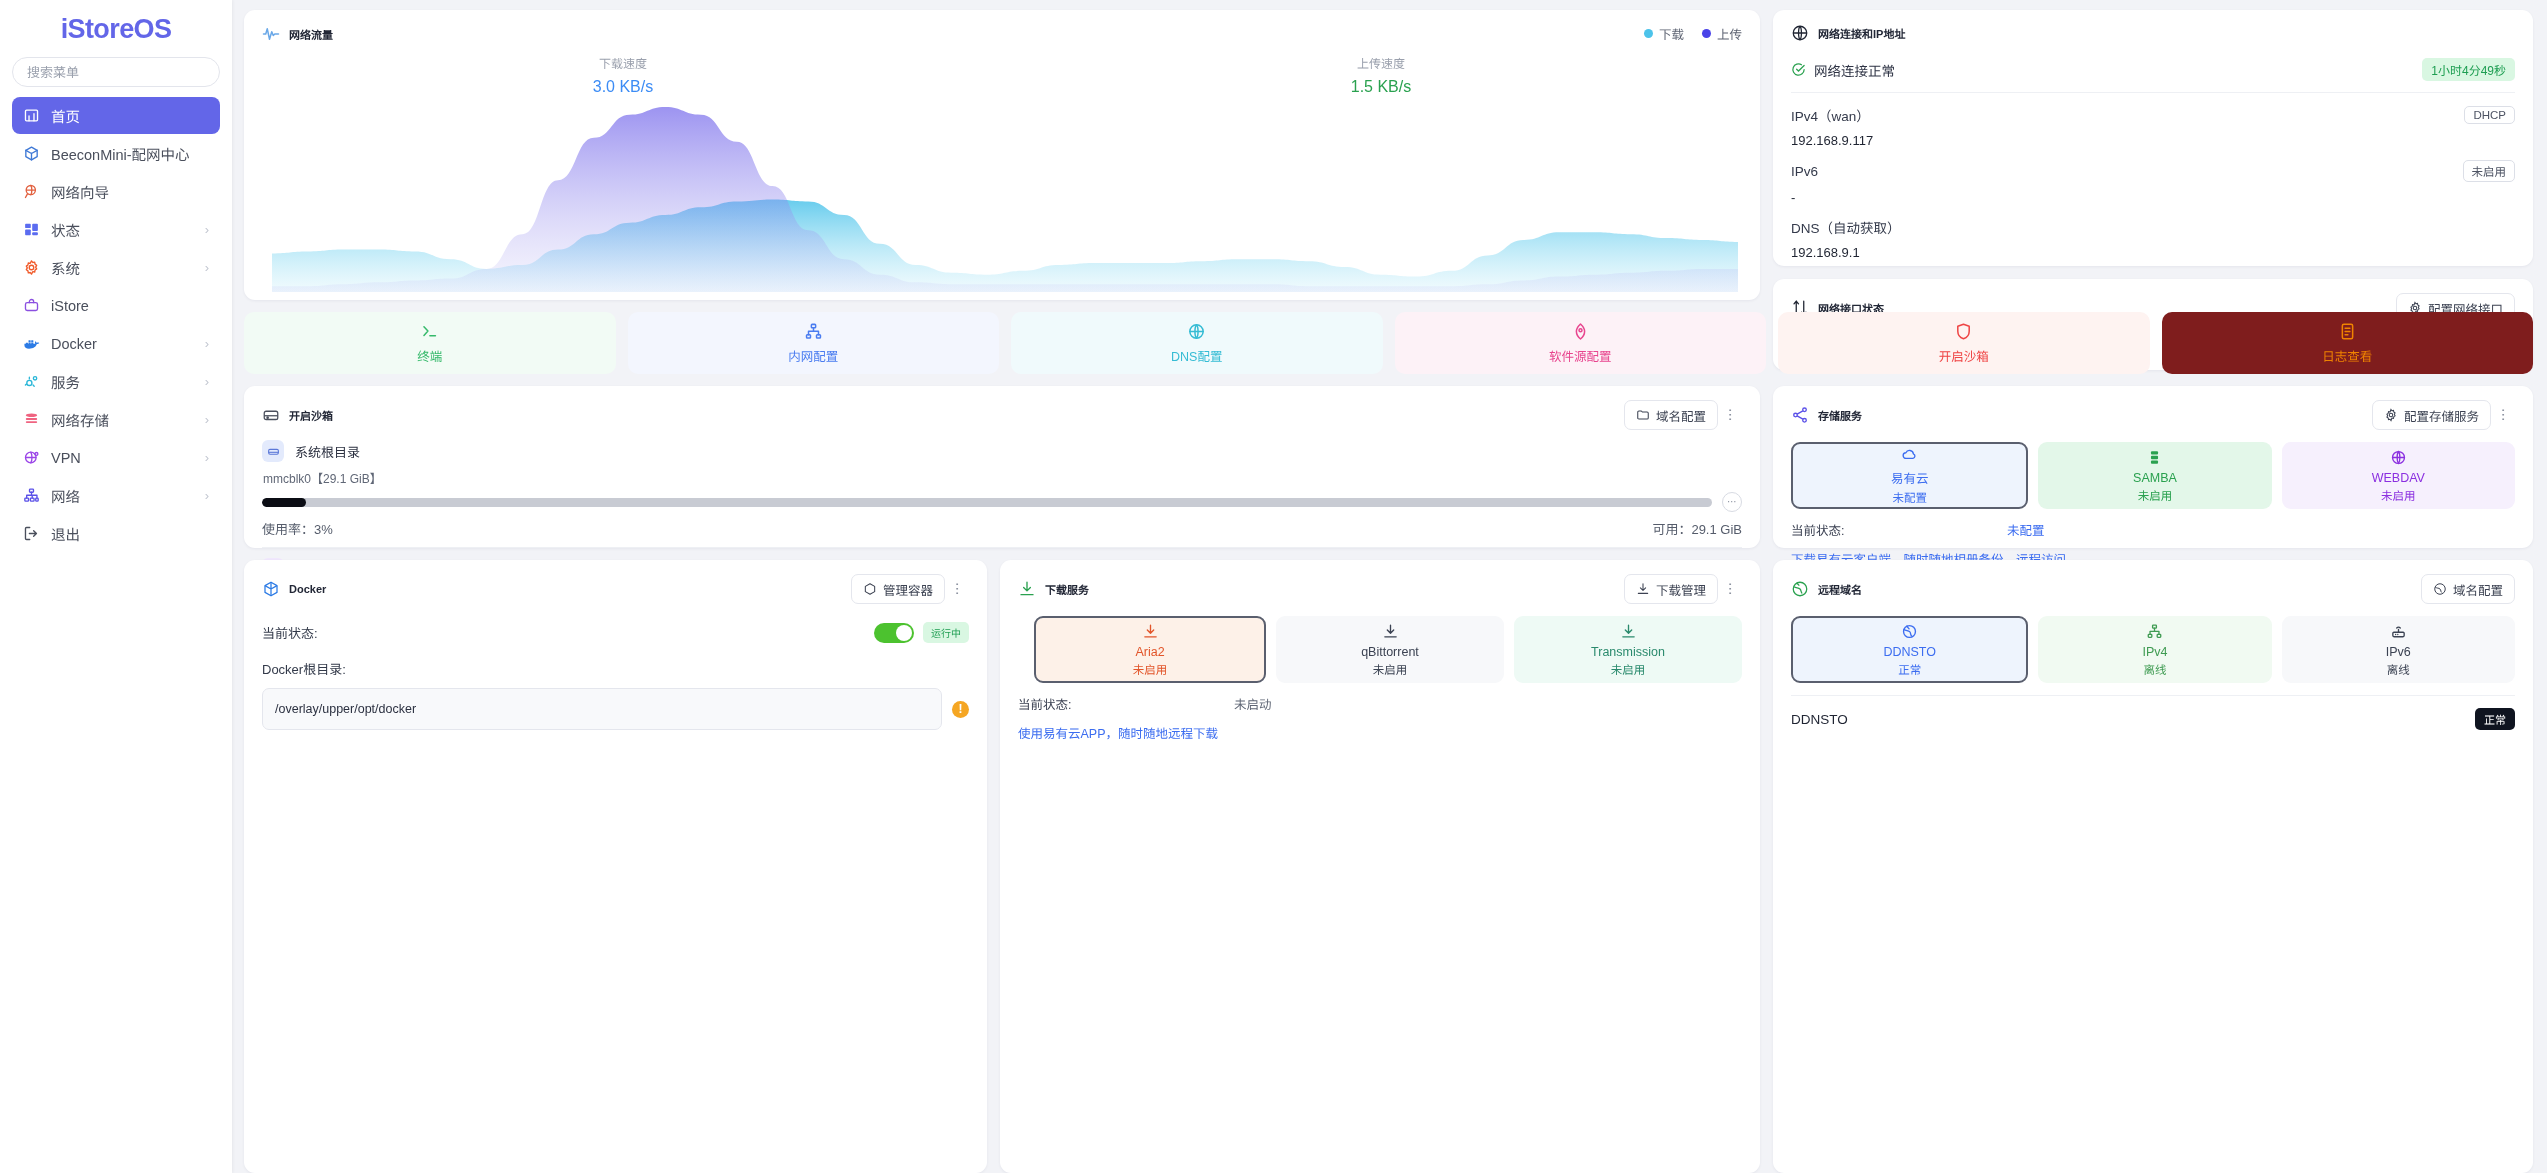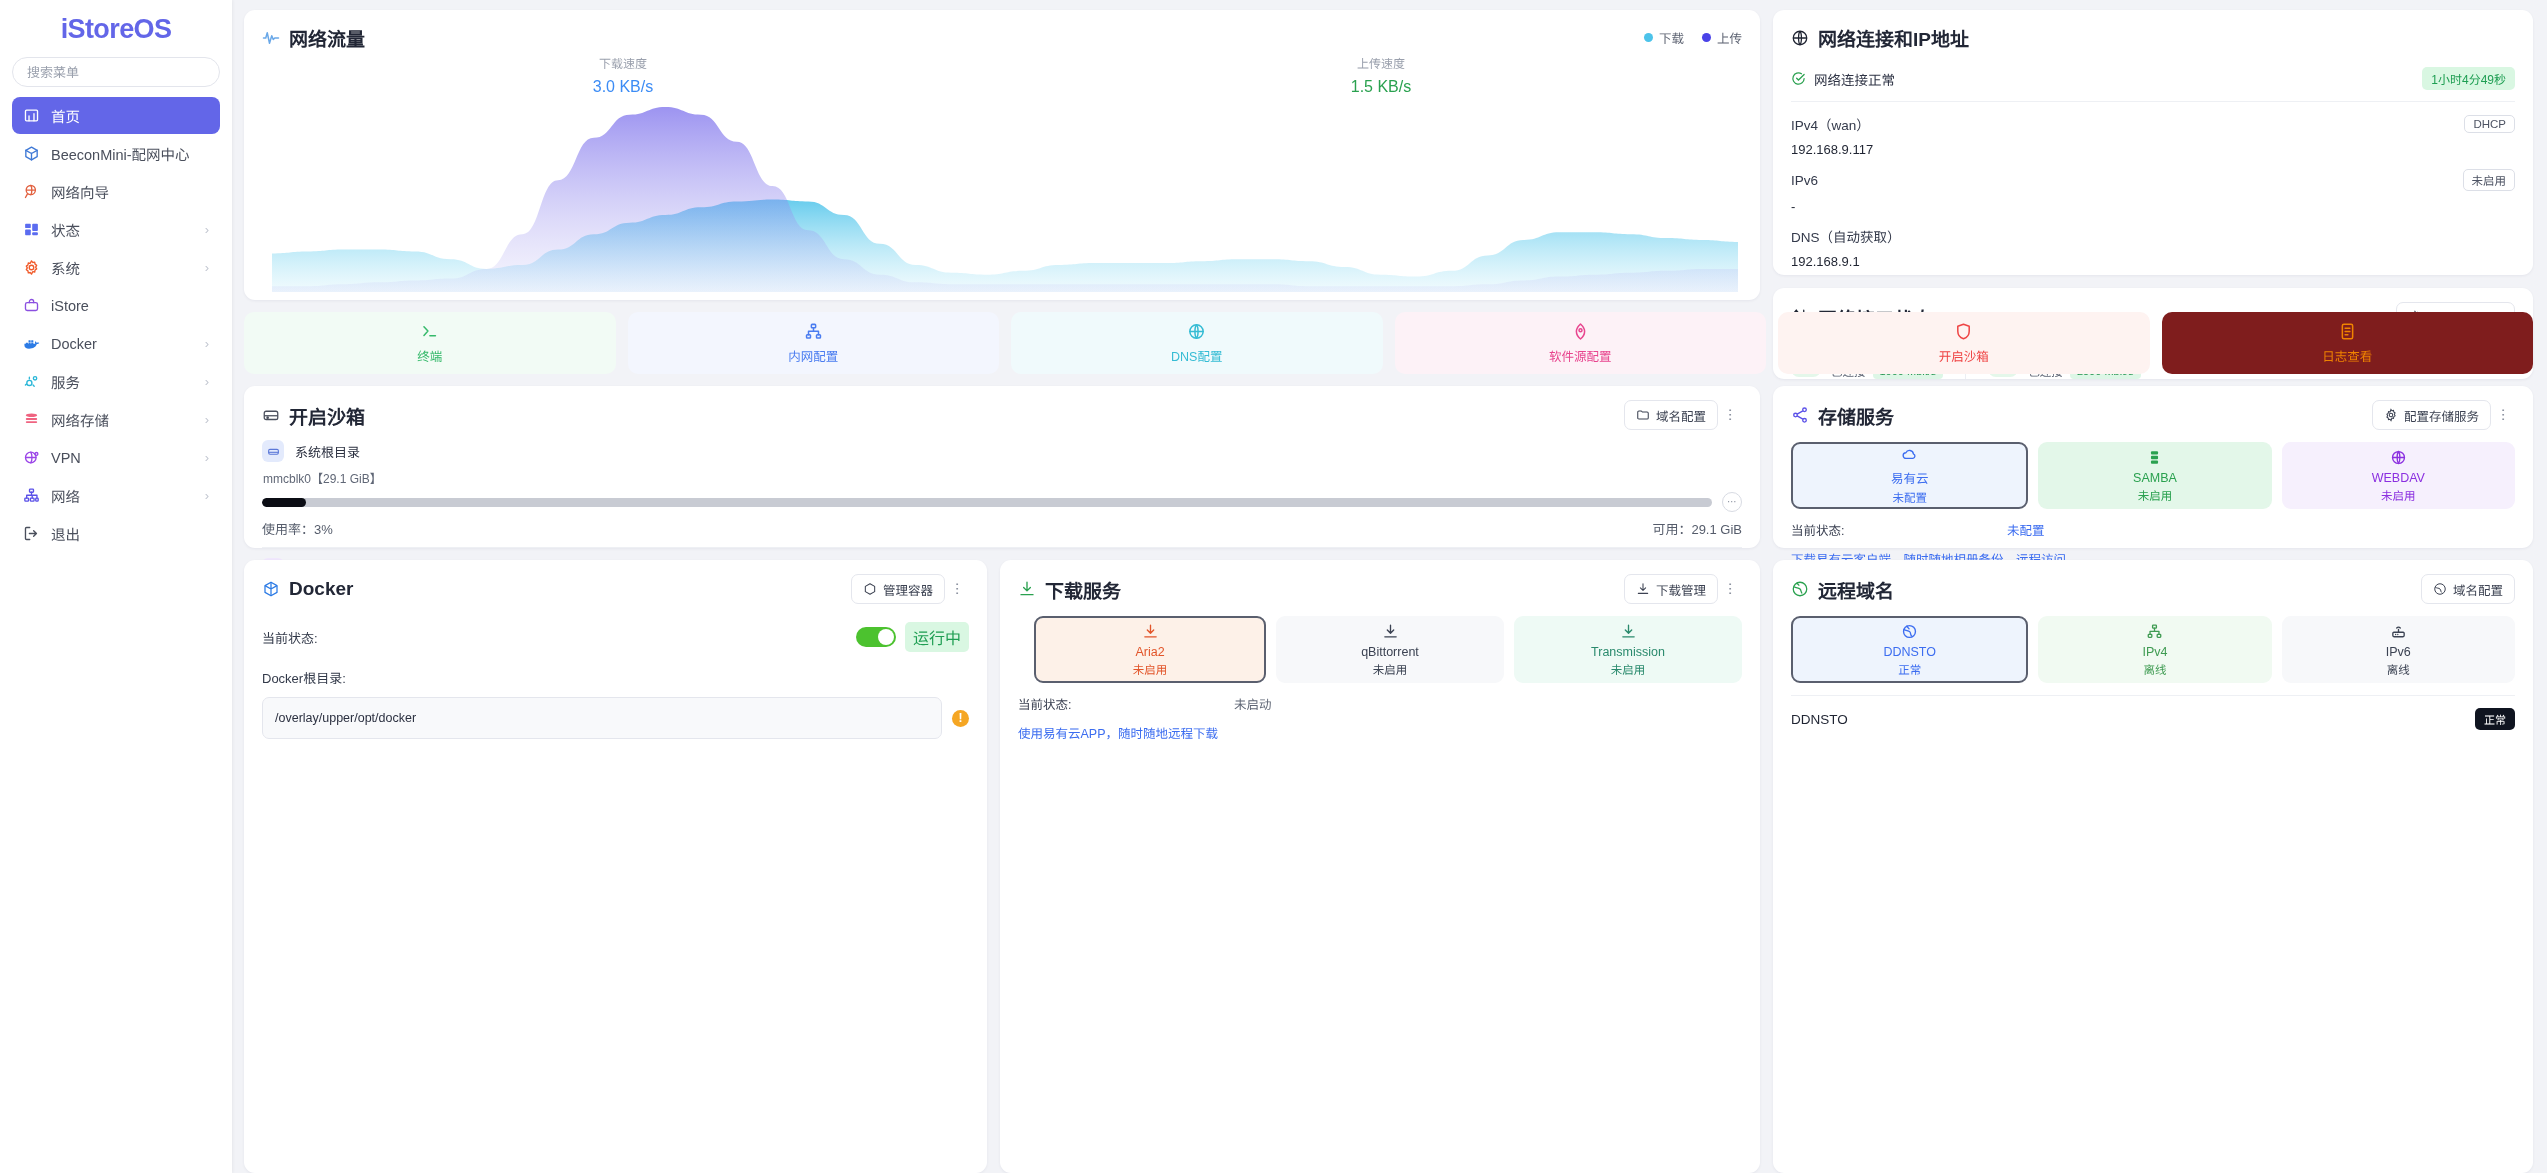--- a/index.html
+++ b/index.html
@@ -56,7 +56,7 @@
     display: flex; align-items: center; justify-content: space-between;
     padding: 14px 18px 4px;
   }
-  .card-title { display: flex; align-items: center; gap: 9px; font-size: 19px; font-weight: 700; color: #222736; justify-content: center; }
+  .card-title { display: flex; align-items: center; gap: 9px; font-size: 11px; font-weight: 700; color: #222736; justify-content: center; }
   .card-title svg { width: 18px; height: 18px; display:block; }
   .hbtn {
     display: inline-flex; align-items: center; gap: 6px;

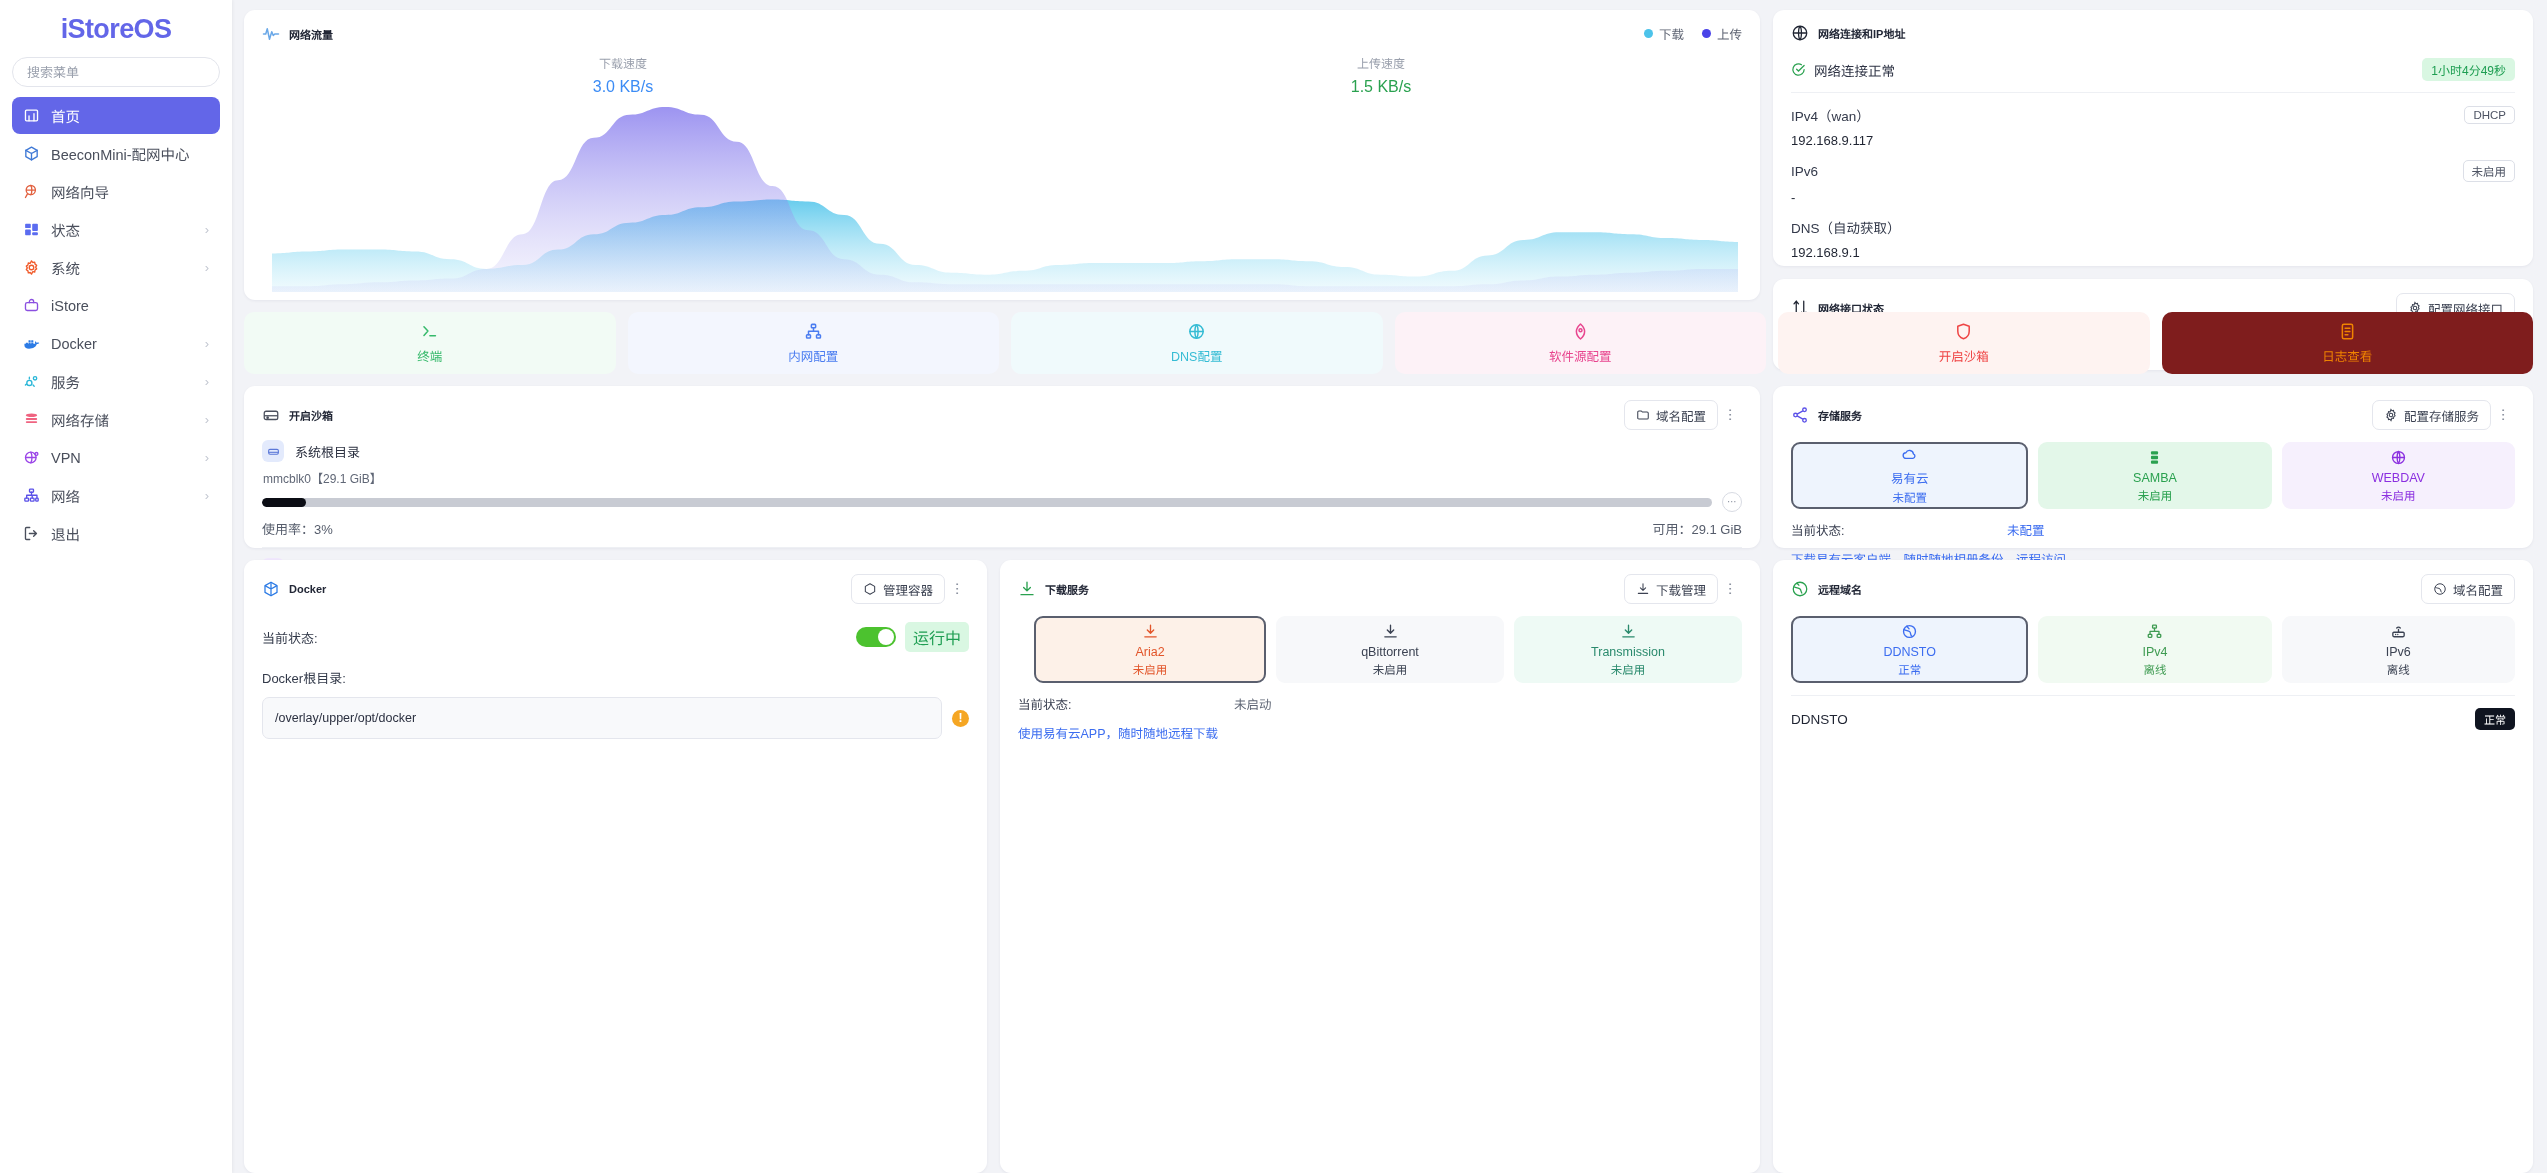--- a/index.html
+++ b/index.html
@@ -158,7 +158,7 @@
   .dk-right { display: flex; align-items: center; gap: 9px; }
   .toggle { width: 40px; height: 20px; border-radius: 11px; background: #4cc22f; position: relative; cursor: pointer; }
   .toggle::after { content:""; position:absolute; width: 16px; height:16px; border-radius:50%; background:#fff; top:2px; right:2px; }
-  .pill-green { background: #d9f7e2; color: #1e9e52; font-size: 16px; padding: 3px 8px; border-radius: 5px; }
+  .pill-green { background: #d9f7e2; color: #1e9e52; font-size: 10px; padding: 3px 8px; border-radius: 5px; }
   .dk-input {
     margin: 10px 18px 0; display: flex; align-items: center; gap: 10px;
   }

